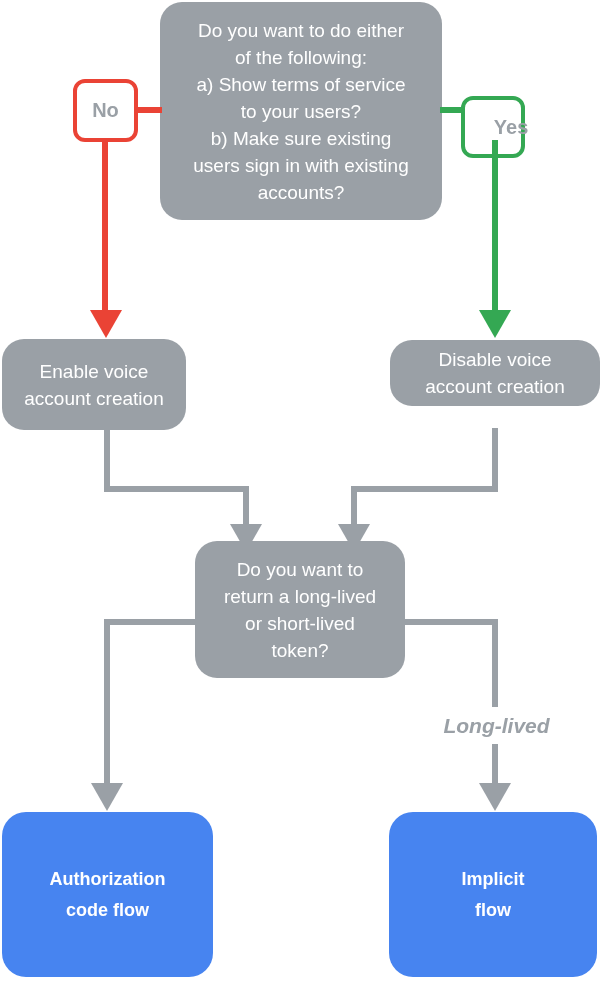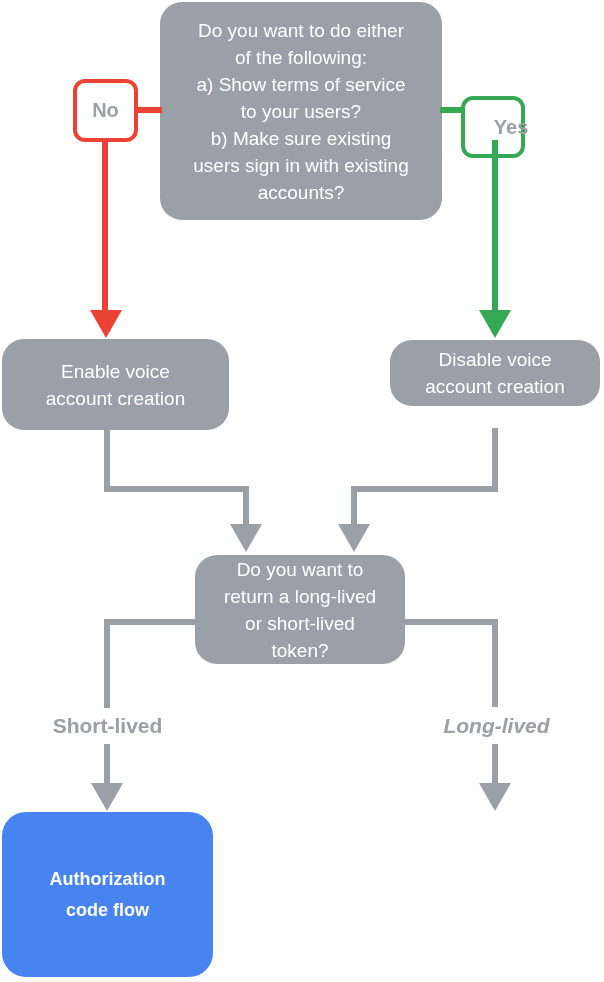--- a/index.html
+++ b/index.html
@@ -44,7 +44,7 @@
     border-radius: 24px;
   }
   .question-top   { left: 160px; top: 2px;   width: 282px; height: 218px; border-radius: 26px; }
-  .enable-node    { left: 2px;   top: 339px; width: 227px; height: 91px;  border-radius: 20px; }
+  .enable-node    { left: 2px;   top: 339px; width: 184px; height: 91px;  border-radius: 20px; }
   .disable-node   { left: 390px; top: 340px; width: 210px; height: 66px;  border-radius: 20px; }
   .question-mid   { left: 195px; top: 555px; width: 210px; height: 109px; line-height: 26px; }
   .auth-node      { left: 2px;   top: 812px; width: 211px; height: 165px; }

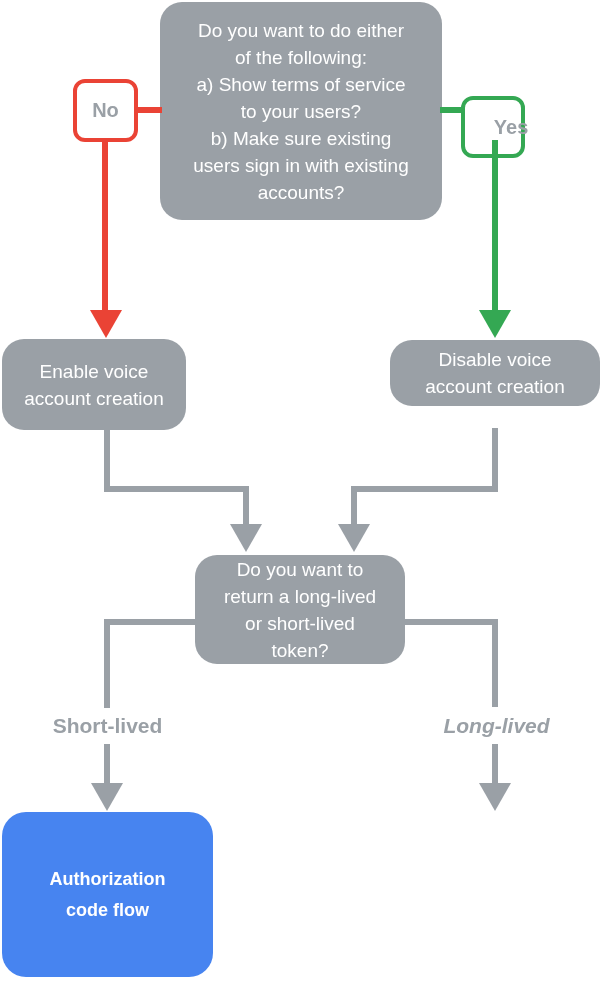--- a/index.html
+++ b/index.html
@@ -46,7 +46,7 @@
   .question-top   { left: 160px; top: 2px;   width: 282px; height: 218px; border-radius: 26px; }
   .enable-node    { left: 2px;   top: 339px; width: 184px; height: 91px;  border-radius: 20px; }
   .disable-node   { left: 390px; top: 340px; width: 210px; height: 66px;  border-radius: 20px; }
-  .question-mid   { left: 195px; top: 555px; width: 210px; height: 109px; line-height: 26px; }
+  .question-mid   { left: 195px; top: 541px; width: 210px; height: 137px; line-height: 26px; }
   .auth-node      { left: 2px;   top: 812px; width: 211px; height: 165px; }
   .implicit-node  { left: 389px; top: 812px; width: 208px; height: 165px; }
 

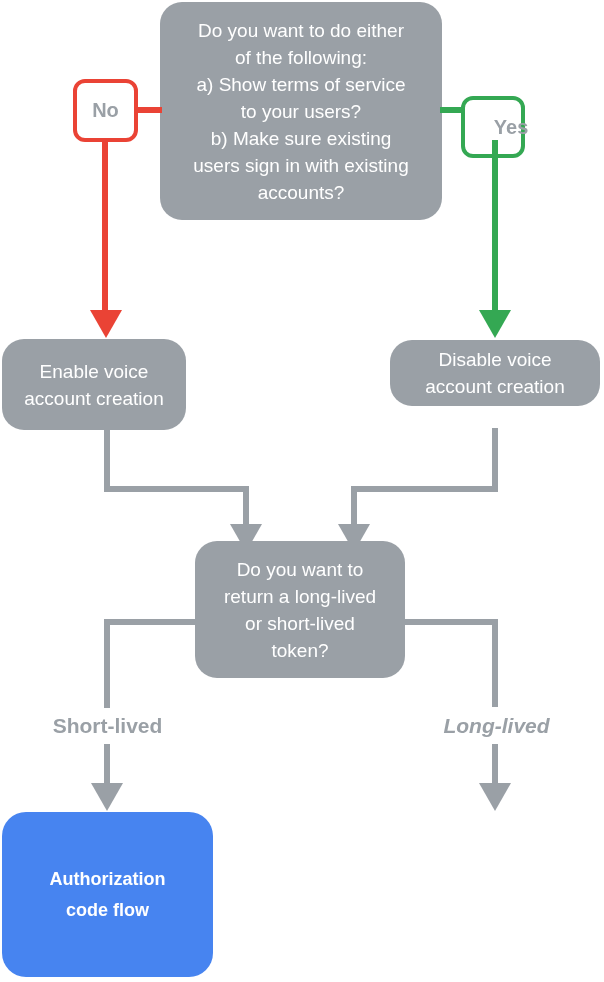--- a/index.html
+++ b/index.html
@@ -165,7 +165,6 @@
 
   <div class="line gray l-hline"></div>
   <div class="line gray l-vline"></div>
-  <div class="branch-label label-short">Short-lived</div>
   <div class="arrowhead l-arrow"></div>
 
   <div class="line gray r-hline"></div>

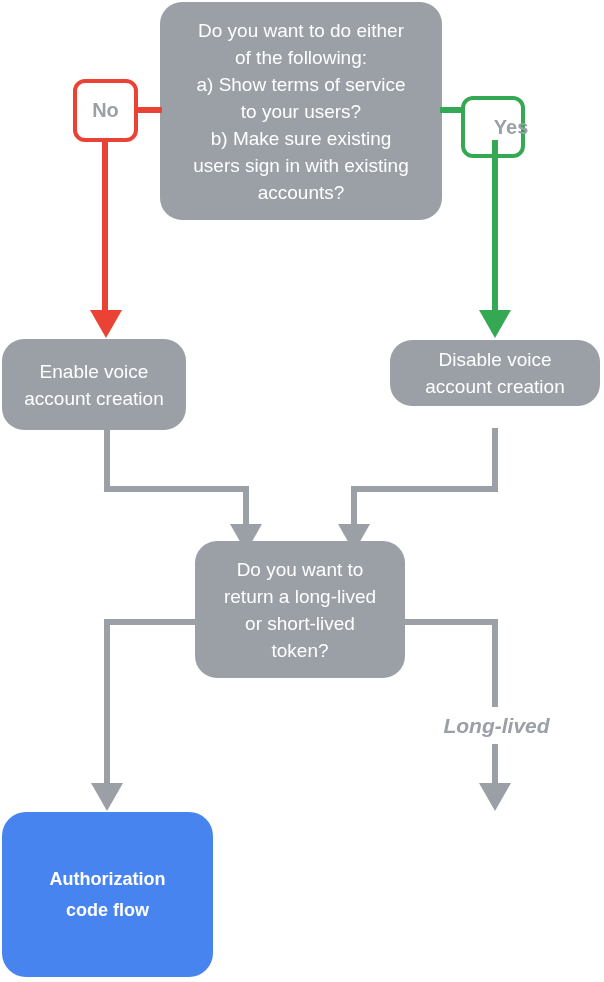--- a/index.html
+++ b/index.html
@@ -174,6 +174,8 @@
 
   <div class="node blue auth-node">Authorization
 code flow</div>
+  <div class="node blue implicit-node">Implicit
+flow</div>
 
 </div>
 

